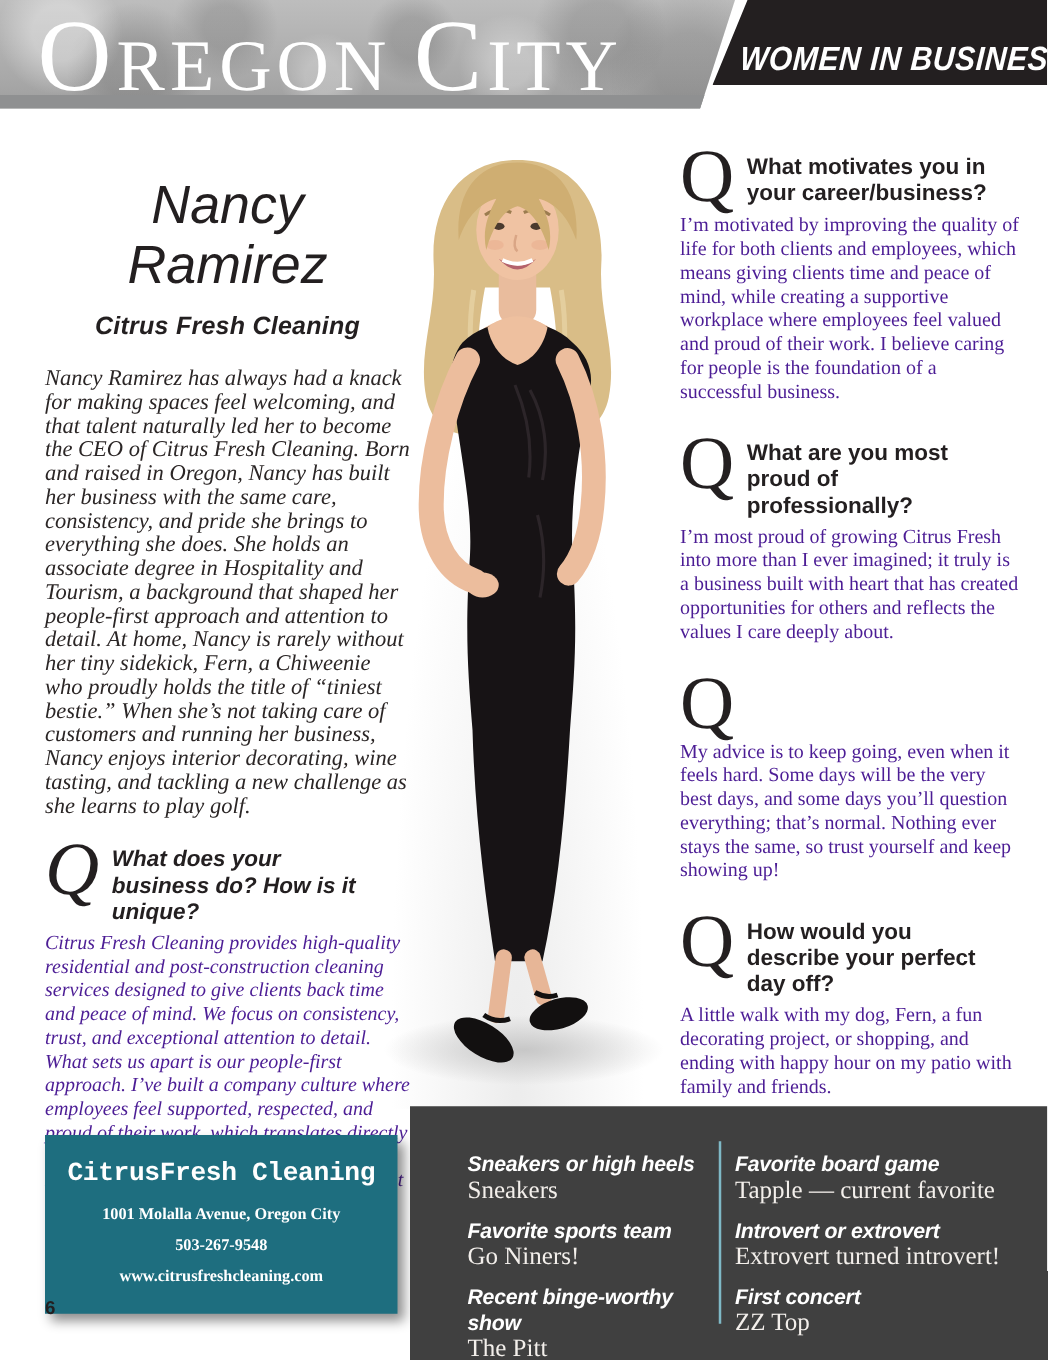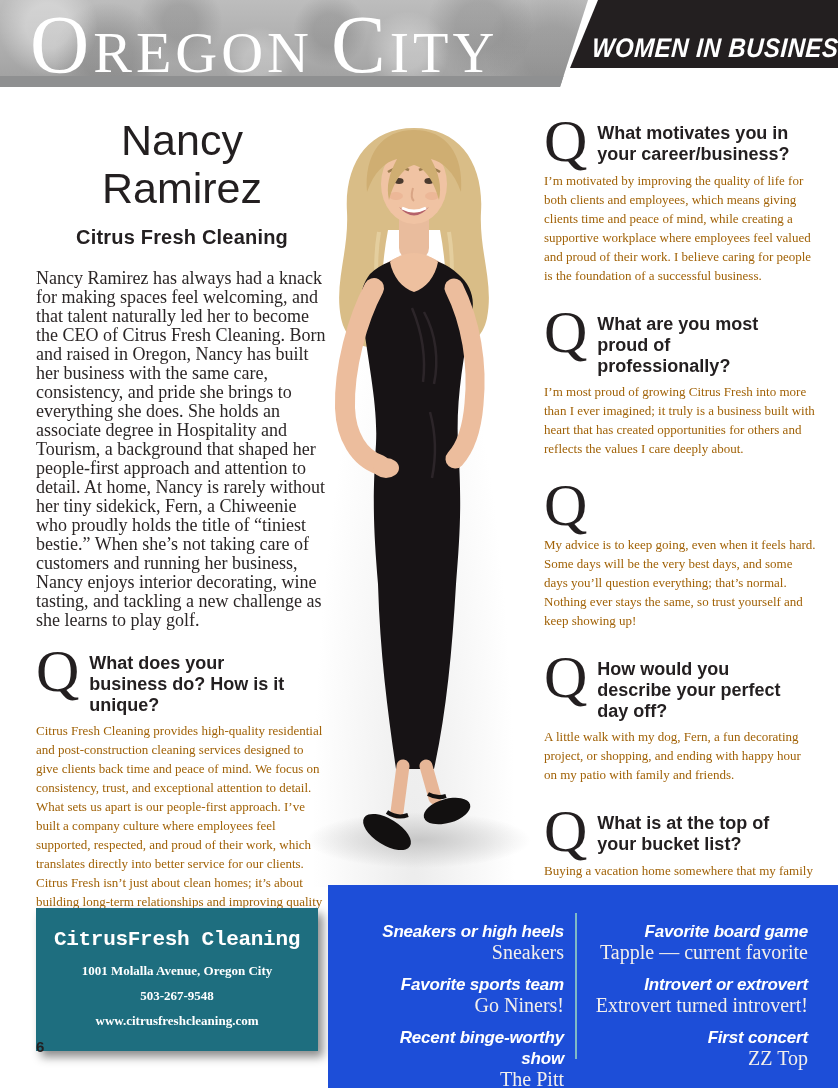--- a/index.html
+++ b/index.html
@@ -49,7 +49,7 @@
   }
 
   
-  .col-left { position:absolute; left:36px; top:116px; width:292px; }
+  .col-left { position:absolute; left:36px; top:140px; width:292px;font-style:italic; }
   .profile-name {
     text-align:center; font-family:"Liberation Sans", sans-serif;
     font-weight:400; font-size:43px; line-height:1.12; color:#231f20;

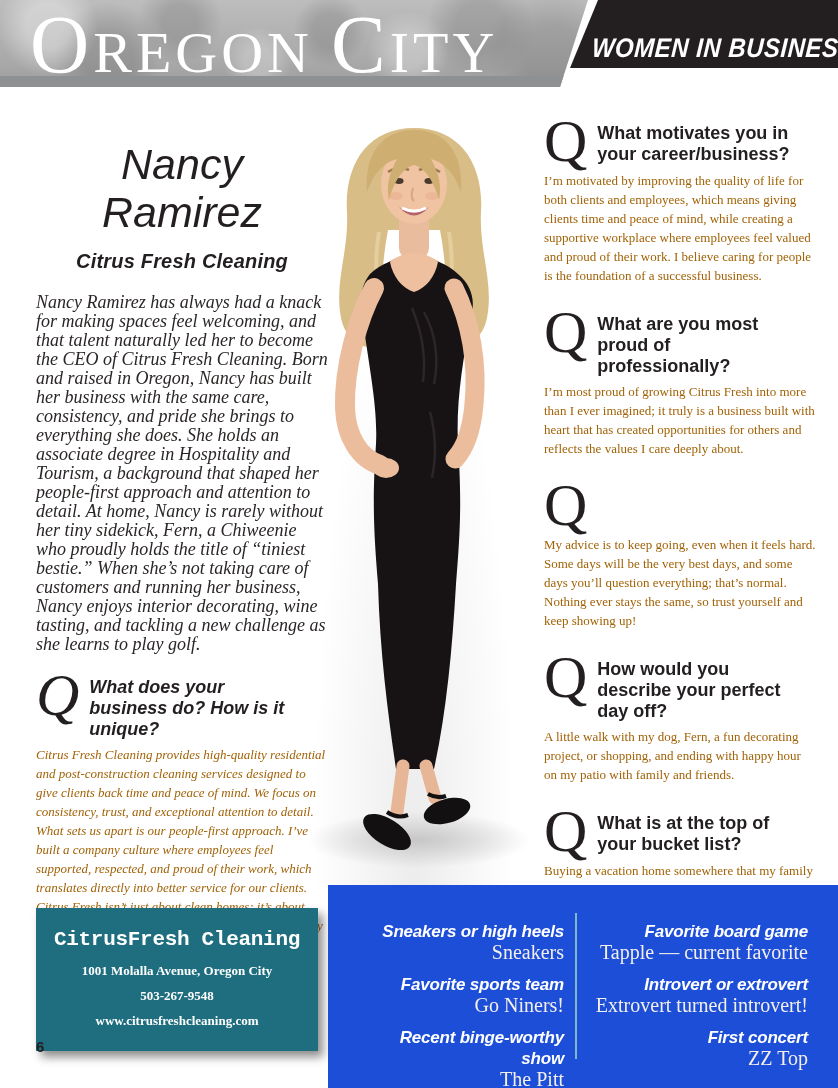--- a/index.html
+++ b/index.html
@@ -74,7 +74,7 @@
     font-size:18px; line-height:21px; padding-top:7px; color:#231f20;
     max-width:212px;
   }
-  .qa-answer { margin-top:5px; font-size:13px; line-height:19px; color:#a16207; }
+  .qa-answer { margin-top:5px; font-size:16px; line-height:19px; color:#4c1d95; }
 
   
   .col-right { position:absolute; left:544px; top:116px; width:272px; }

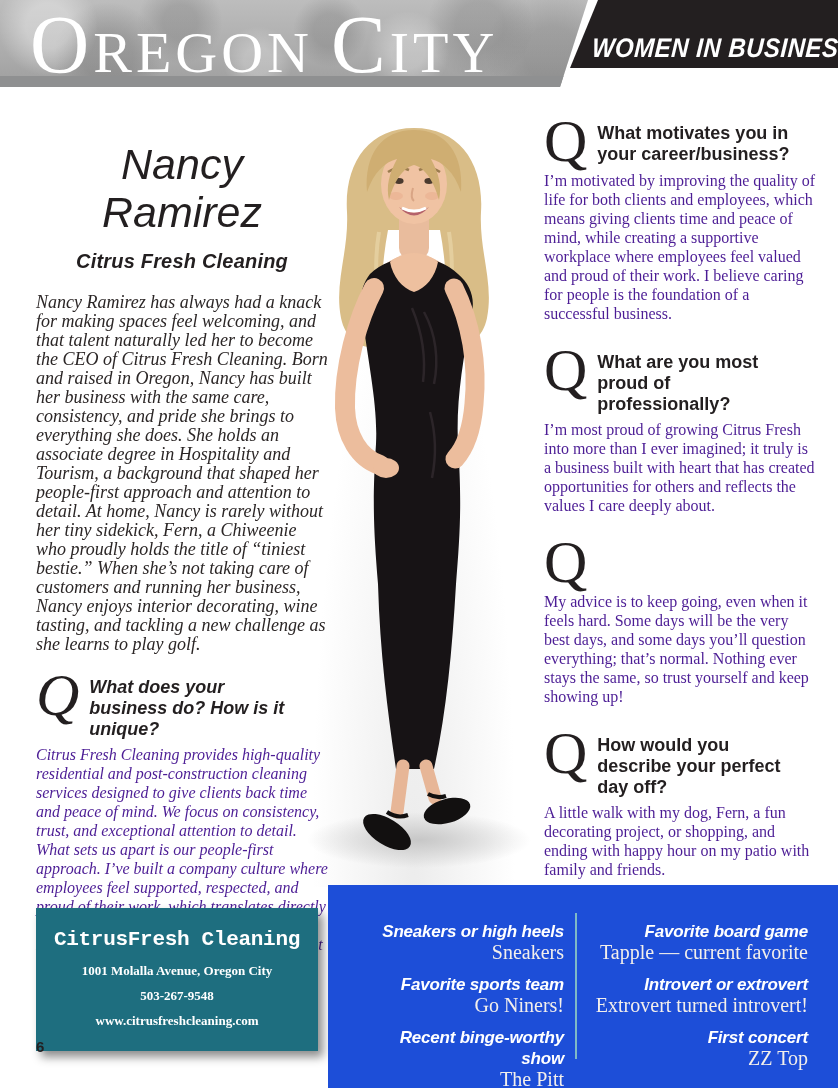--- a/index.html
+++ b/index.html
@@ -103,7 +103,7 @@
   
   .quickfire {
     position:absolute; left:328px; top:885px; width:510px; height:203px;
-    background:#1d4ed8; color:#fff;text-align:right;
+    background:#404040; color:#fff;
   }
   .qf-divider {
     position:absolute; left:247px; top:28px; width:2px; height:146px;

